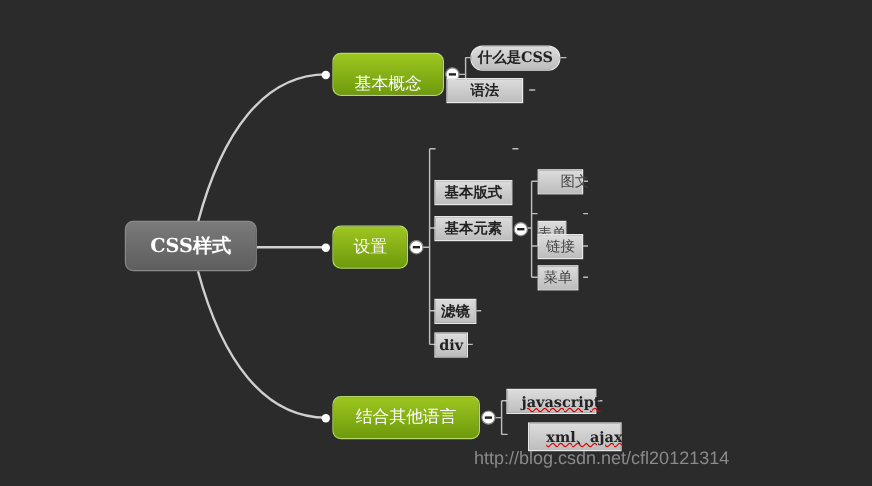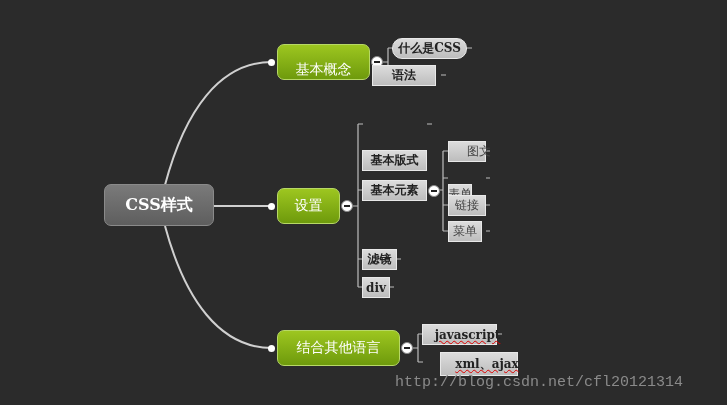--- a/index.html
+++ b/index.html
@@ -15,7 +15,7 @@
   .collapse { position:absolute; width:12px; height:12px; border-radius:50%; background:#fff; border:1px solid #888; box-sizing:border-box; }
   .collapse::after { content:""; position:absolute; left:2px; right:2px; top:4px; height:2px; background:#222; }
   .dot { position:absolute; width:7px; height:7px; border-radius:50%; background:#fff; }
-  .watermark { position:absolute; left:395px; top:374px; font-family:Liberation Mono, monospace; font-size:15px; color:#8a8a8a; }
+  .watermark { position:absolute; left:395px; top:374px; font-family:Liberation Sans, sans-serif; font-size:15px; color:#8a8a8a; }
 </style>
 </head>
 <body>

